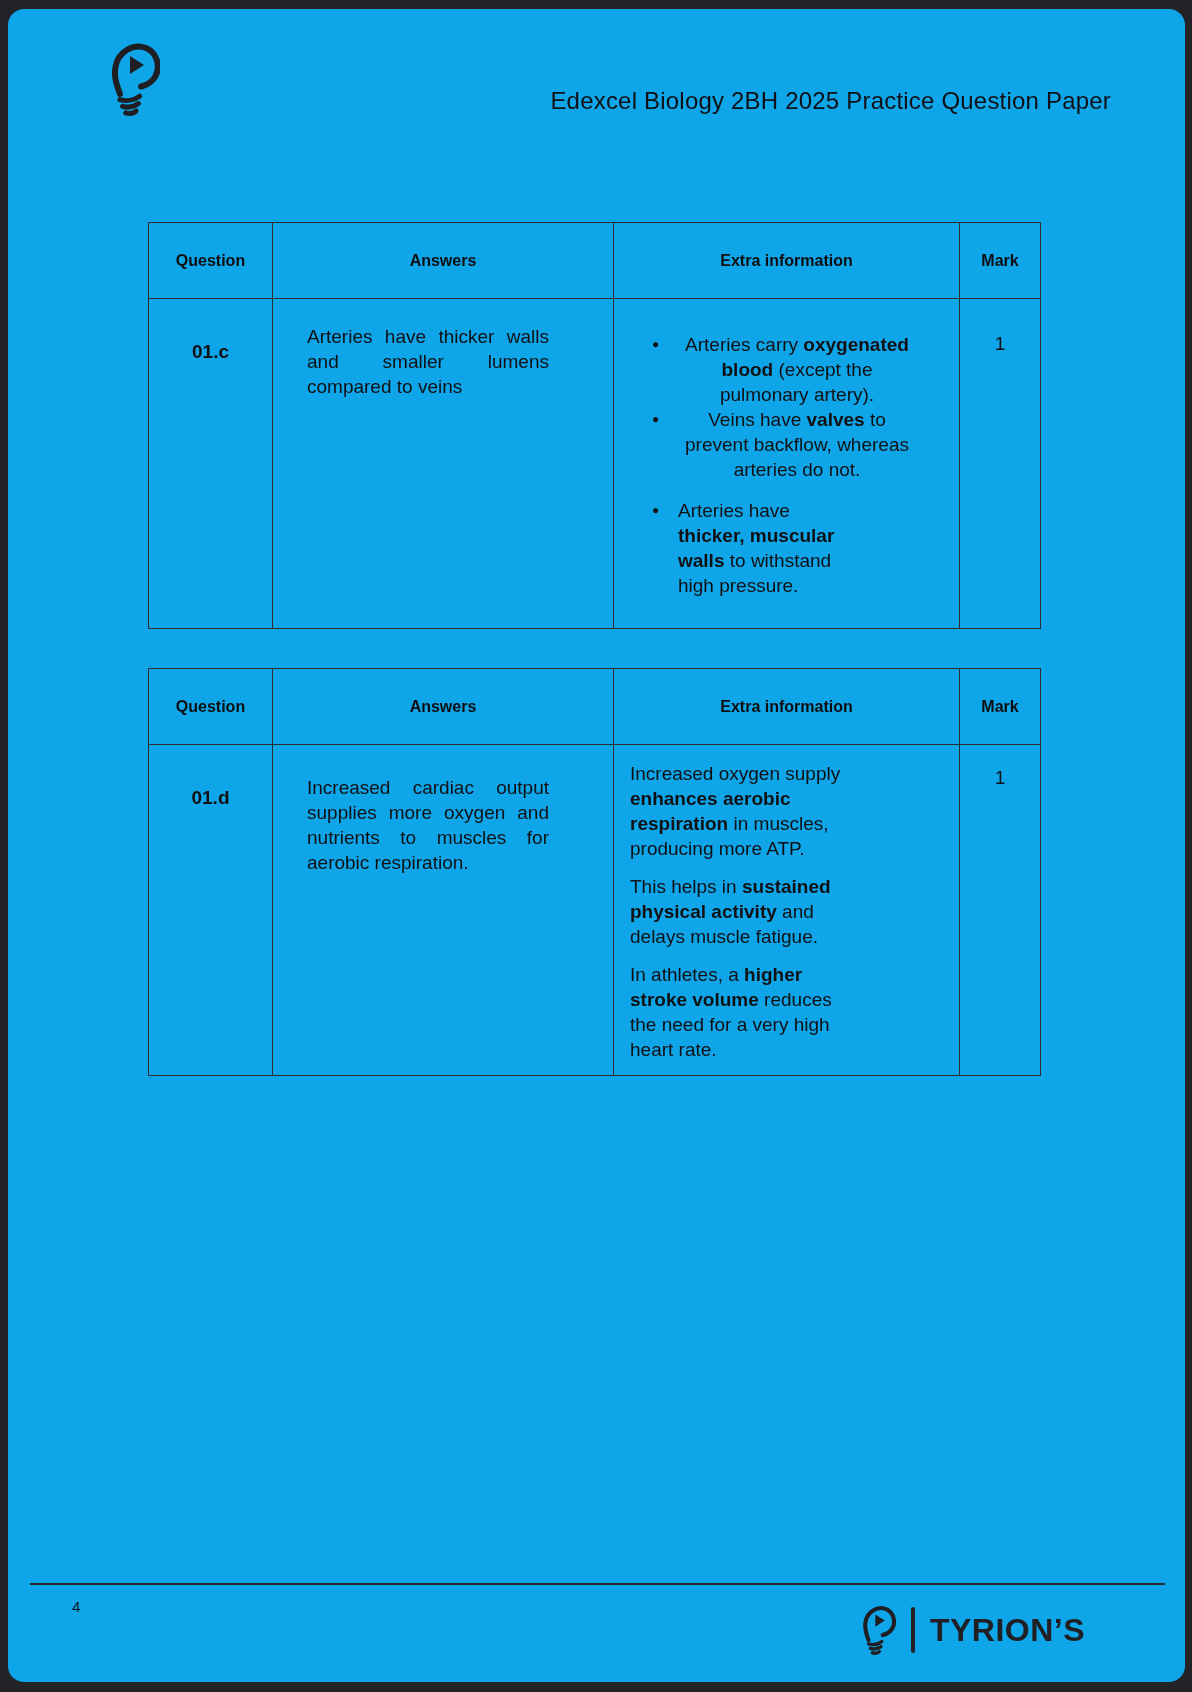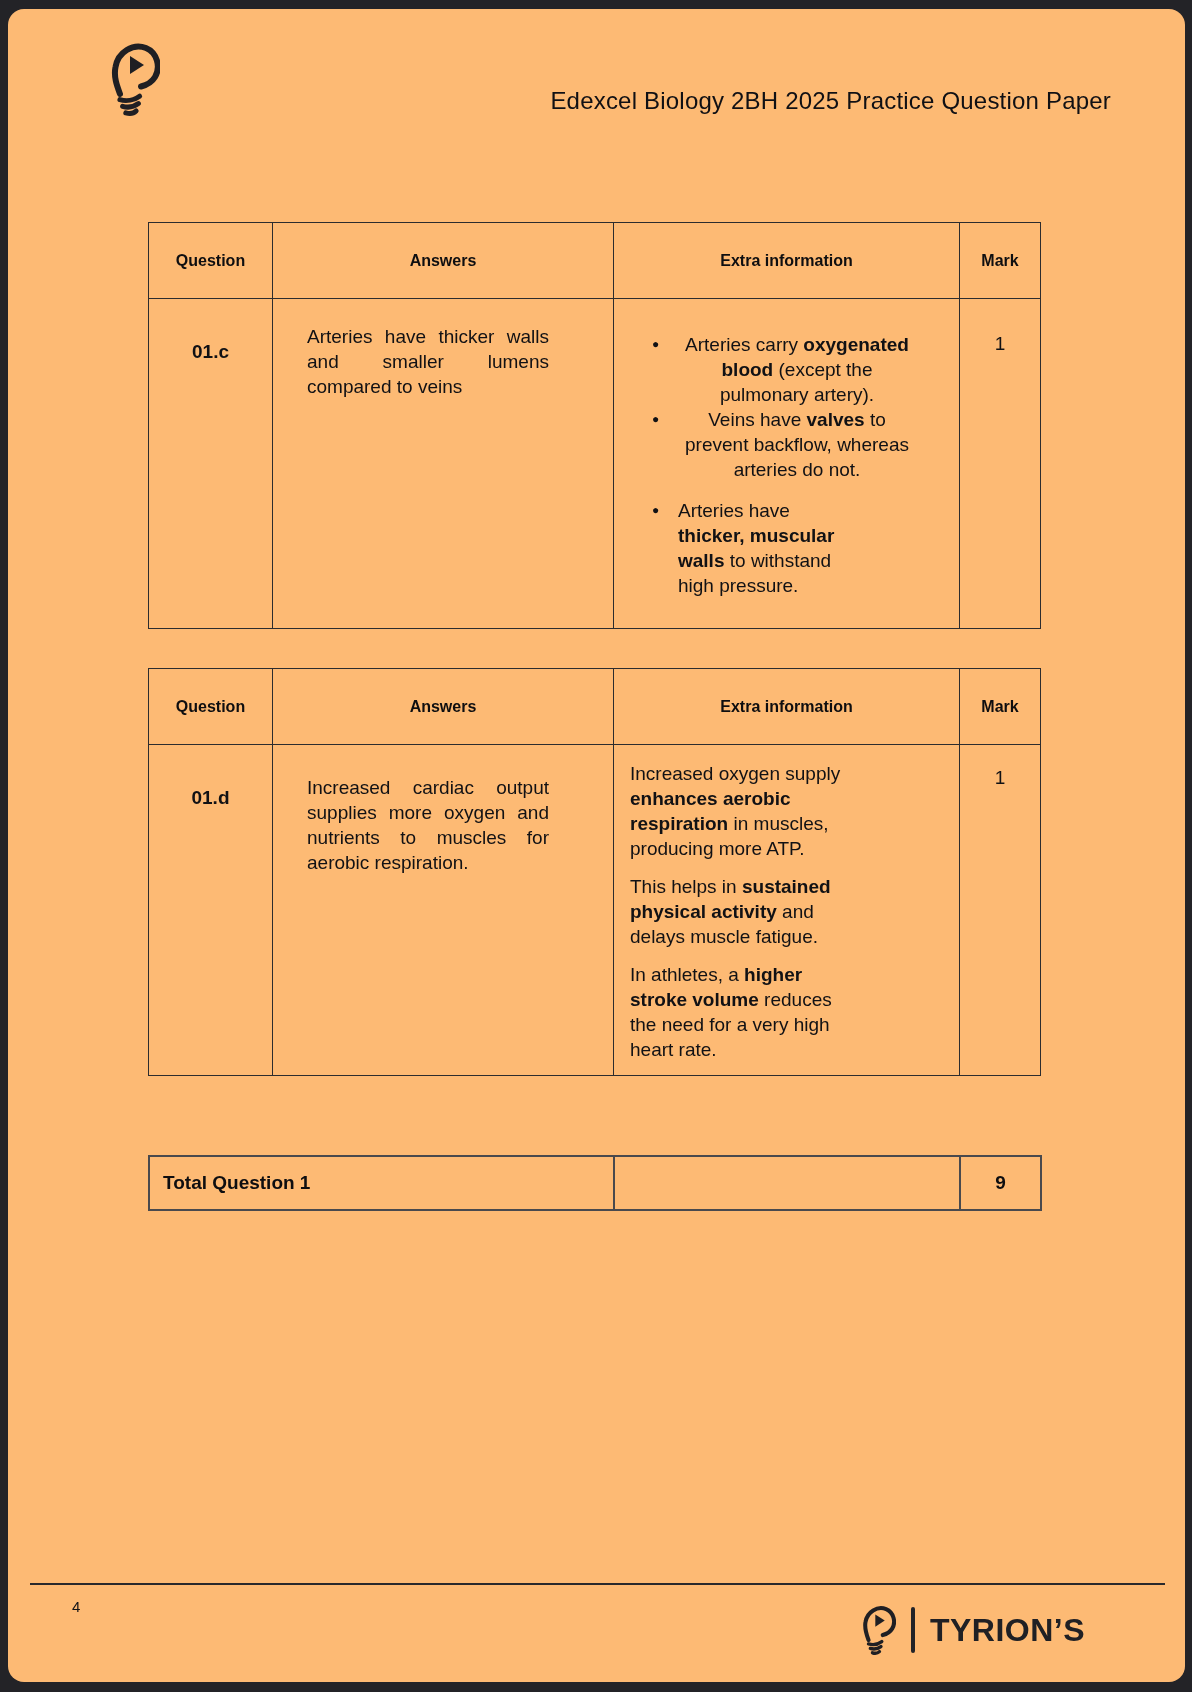--- a/index.html
+++ b/index.html
@@ -12,7 +12,7 @@
   }
   .page{
     position:absolute;left:8px;top:9px;width:1177px;height:1673px;
-    background:#fdba74;border-radius:16px;
+    background:#0ea5e9;border-radius:16px;
   }
   
   .header-logo{position:absolute;left:100px;top:30px;width:52px;height:80px;}

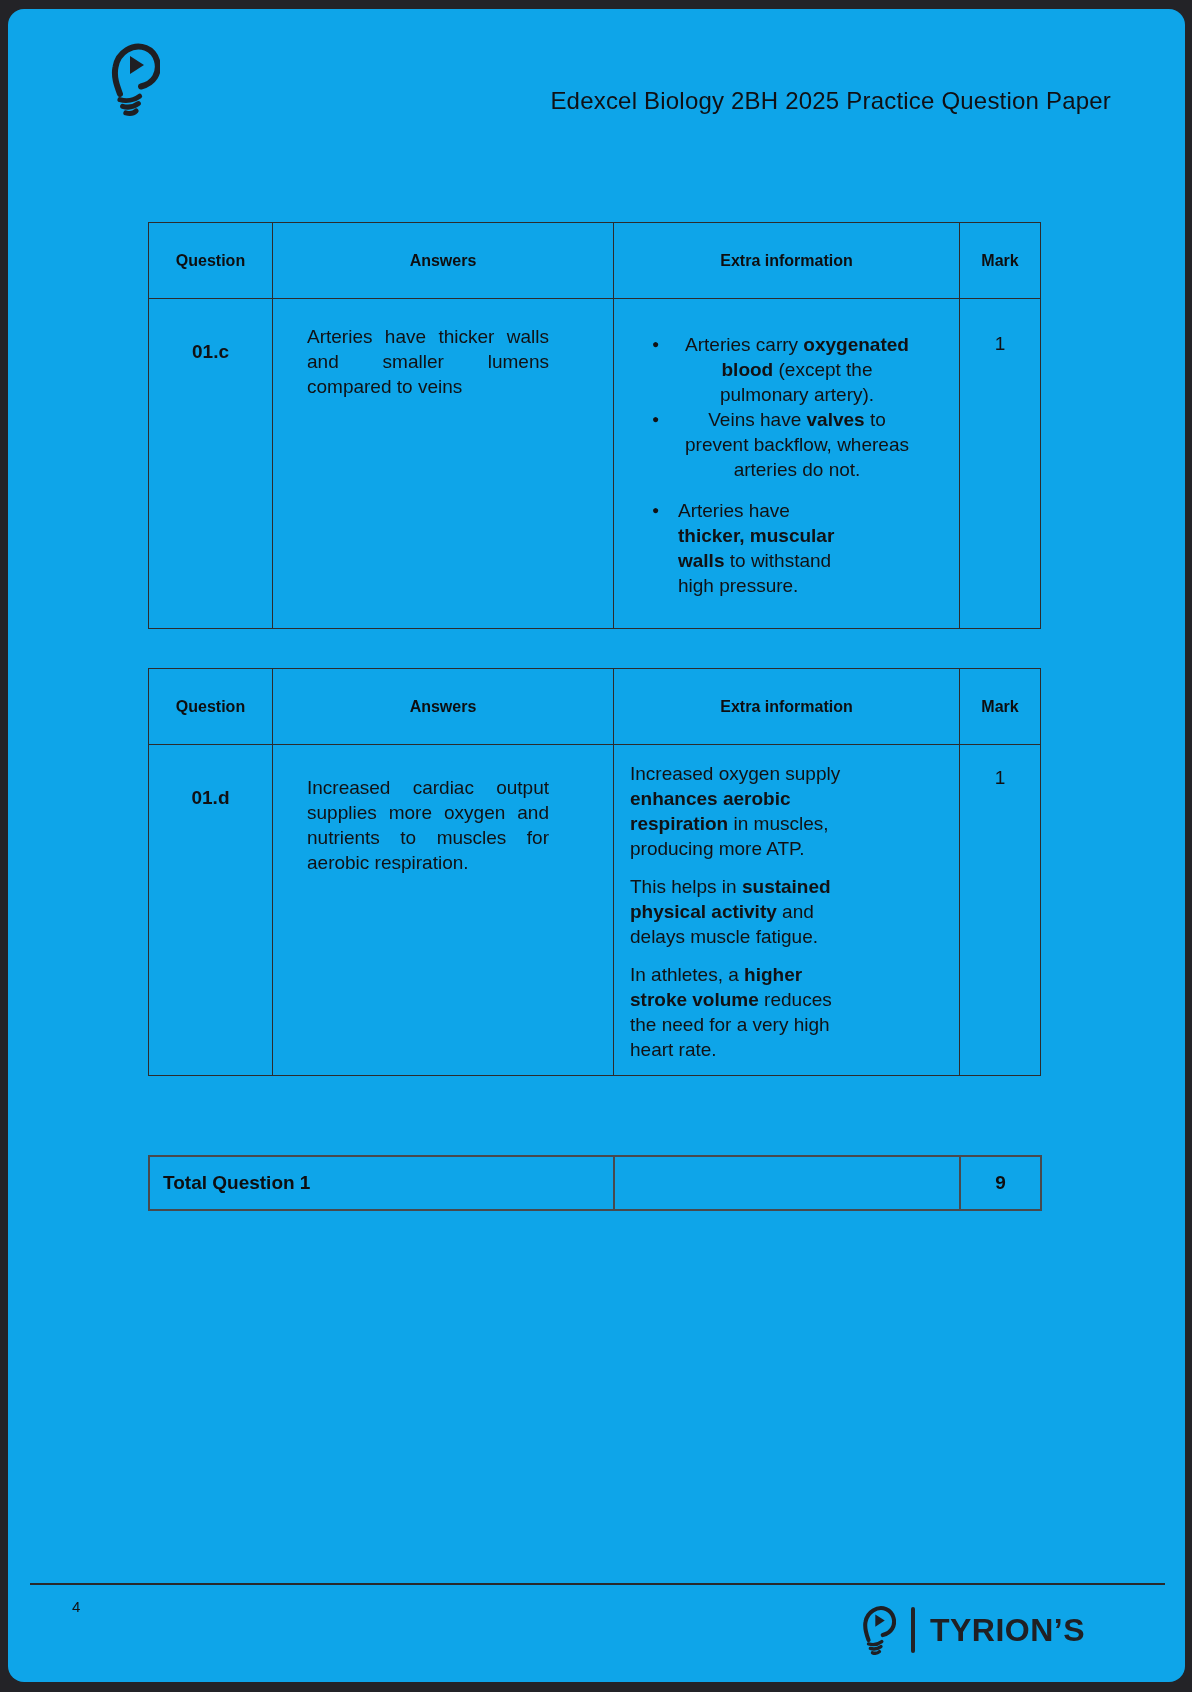--- a/index.html
+++ b/index.html
@@ -165,20 +165,6 @@
     </tbody>
   </table>
 
-  <table class="total-table">
-    <colgroup>
-        <col style="width:465px">
-        <col style="width:346px">
-        <col style="width:81px">
-      </colgroup>
-    <tbody>
-        <tr>
-      <td class="total-label">Total Question 1</td>
-      <td class="total-spacer"></td>
-      <td class="total-mark">9</td>
-    </tr>
-  </tbody>
-    </table>
 
   <div class="footer-line"></div>
   <div class="page-number">4</div>

